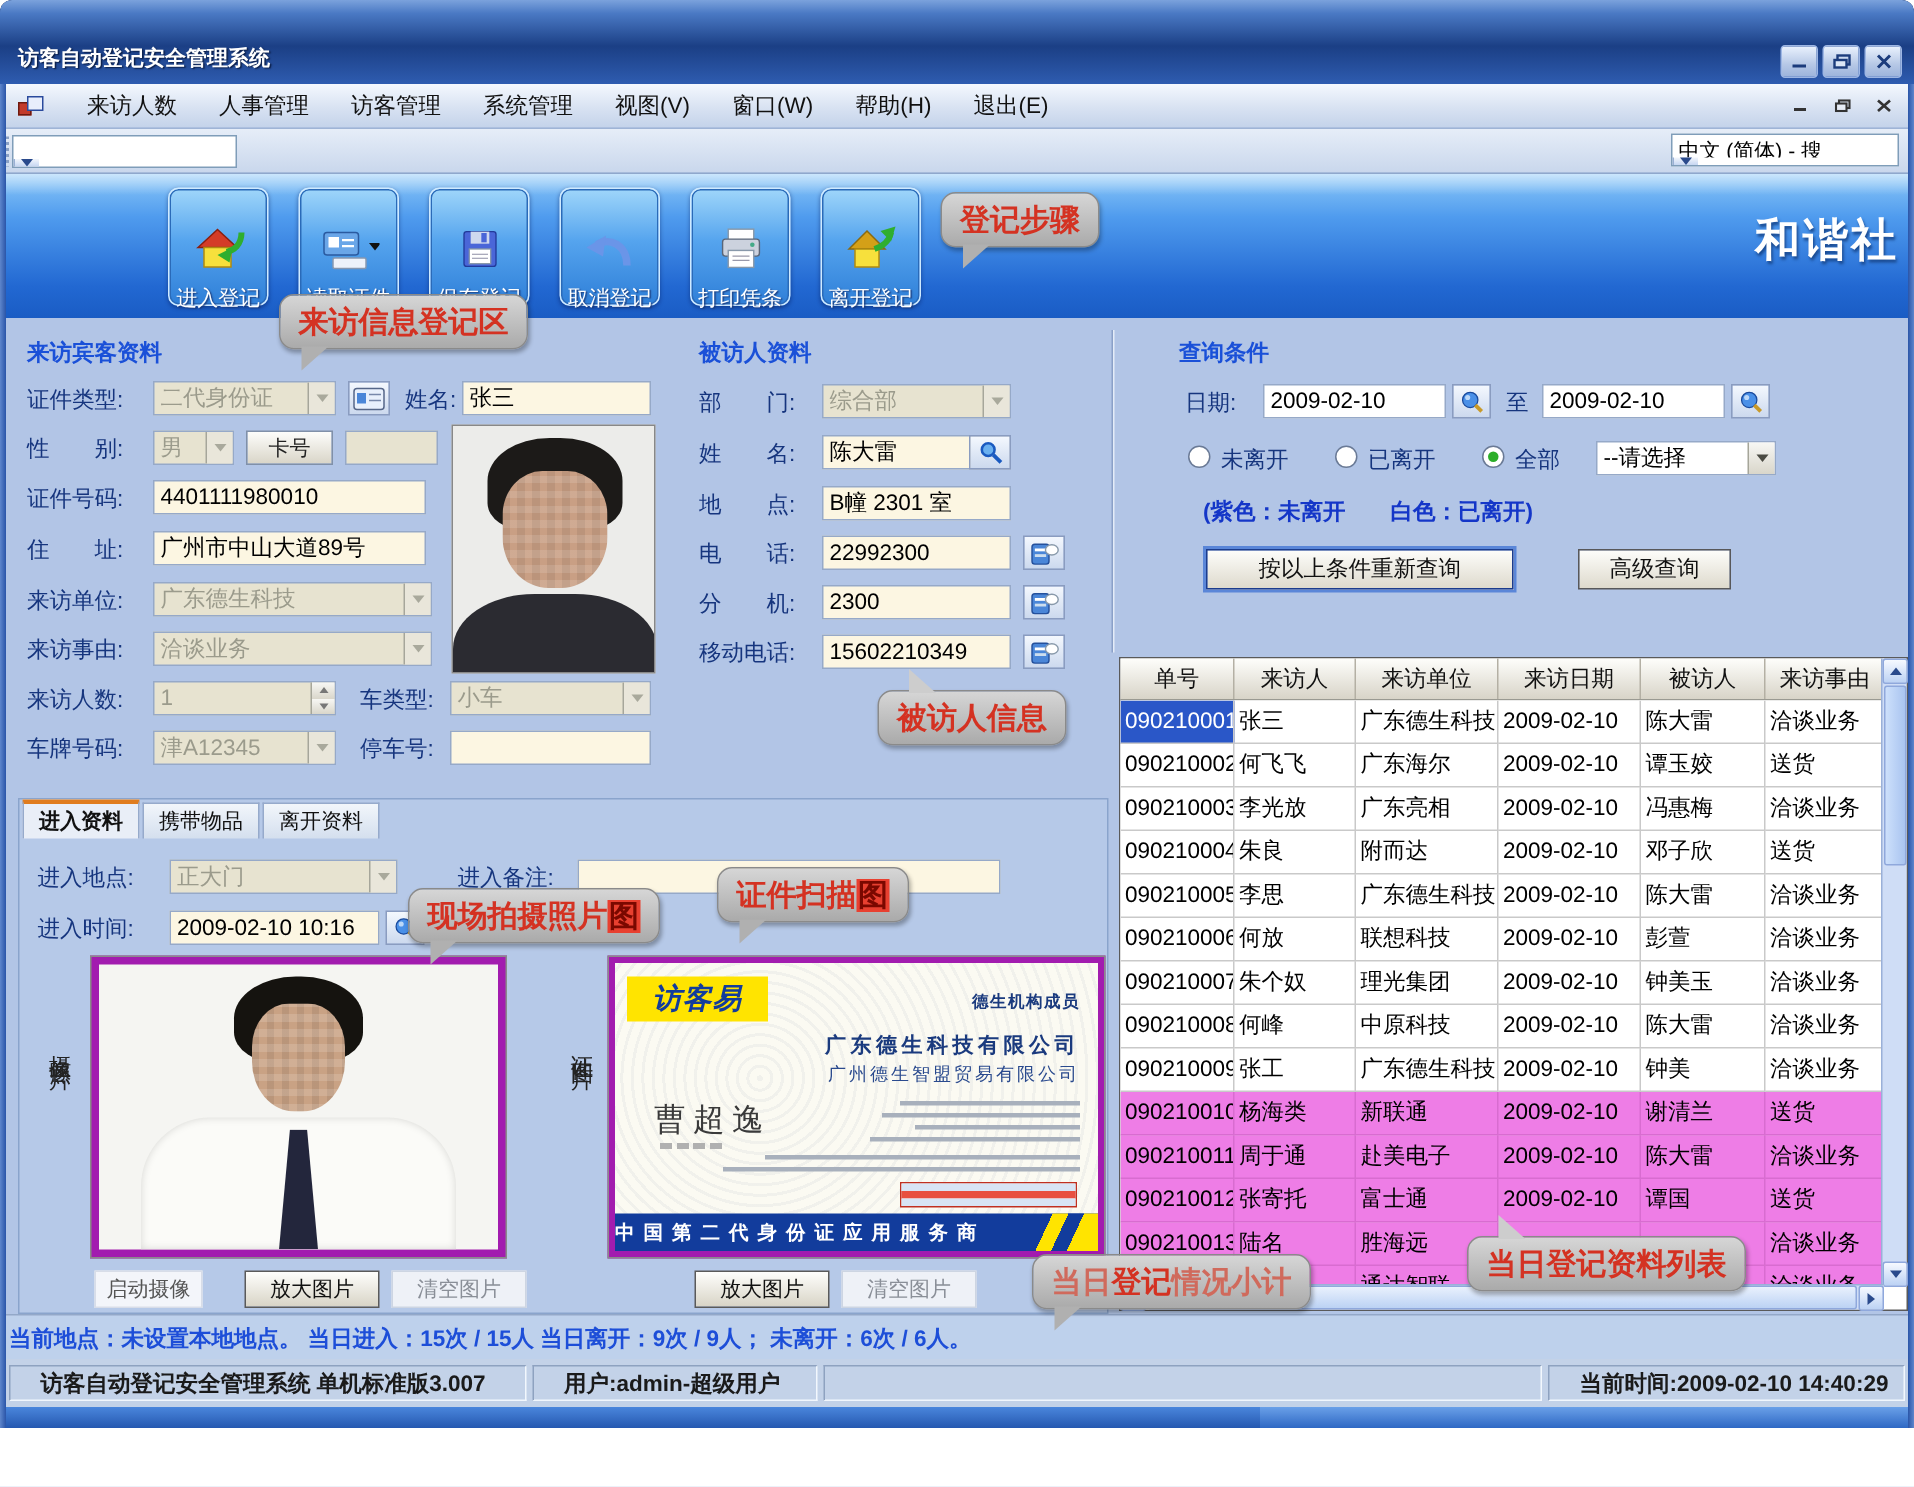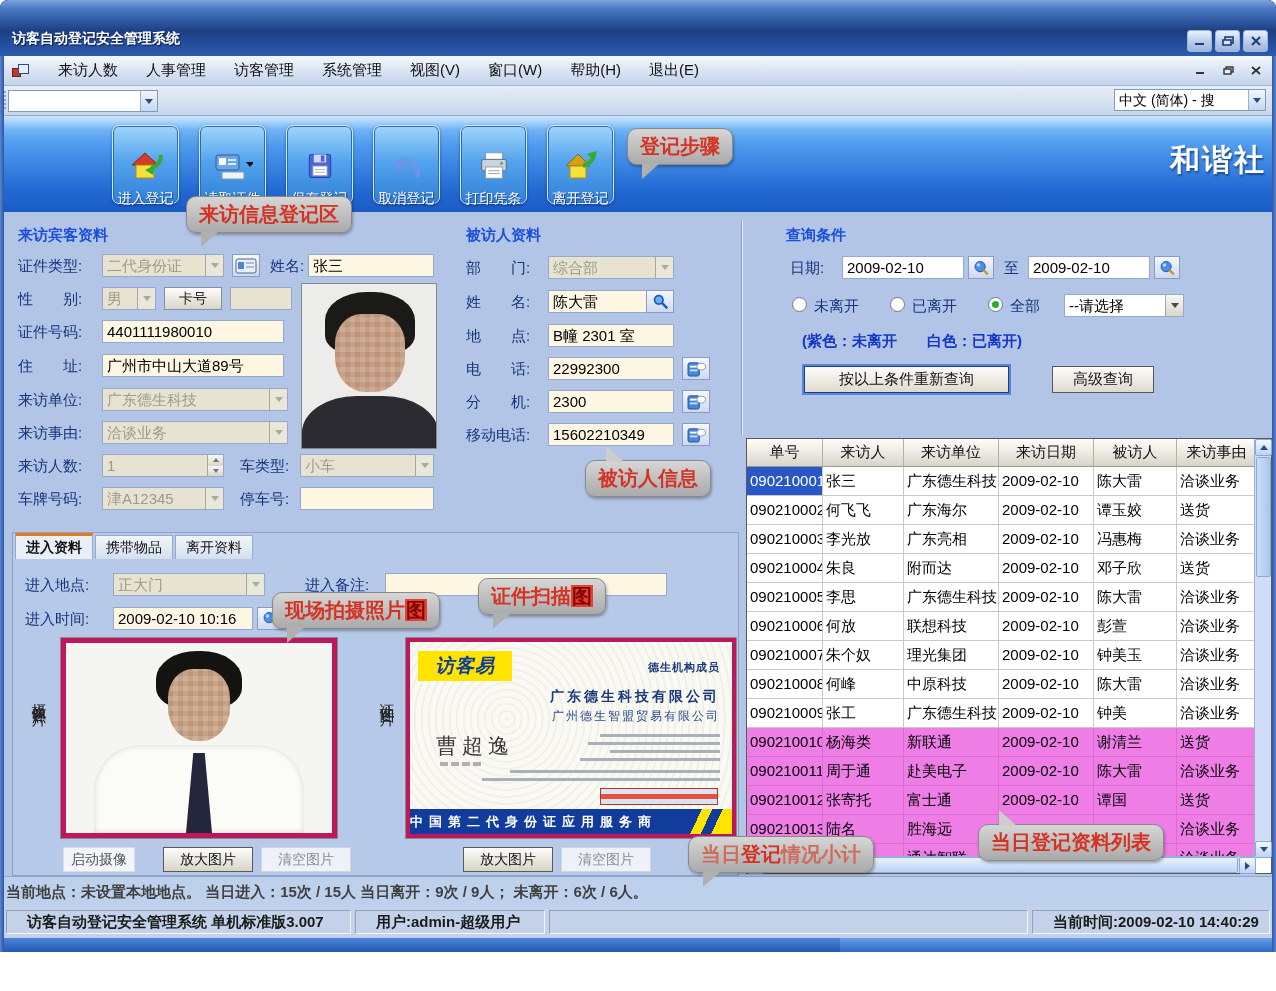--- a/index.html
+++ b/index.html
@@ -28,7 +28,7 @@
   
   .toolrow { position:absolute; left:0; top:86px; width:100%; height:30px; background:linear-gradient(180deg,#e6edf8,#c9d7ec); border-bottom:1px solid #8fa8cc; }
   .grip { position:absolute; left:2px; top:5px; width:4px; height:20px; background:repeating-linear-gradient(180deg,#8aa0c4 0 2px,transparent 2px 4px); }
-  .combo { position:absolute; display:flex; height:22px; background:#fff; border:1px solid #7f9db9; }
+  .combo { position:absolute; display:flex; height:22px; background:#fff; border:1px solid #7f9db9;flex-direction:column; }
   .combo .cval { flex:1; font-size:14px; padding:2px 4px; color:#000; overflow:hidden; white-space:nowrap; }
   .combo .carr { width:17px; background:linear-gradient(180deg,#f2f6fc,#c6d6f2); border-left:1px solid #9ab0d4; display:flex; align-items:center; justify-content:center; }
   .carr::after { content:""; border-left:4px solid transparent; border-right:4px solid transparent; border-top:5px solid #2a4a8c; }

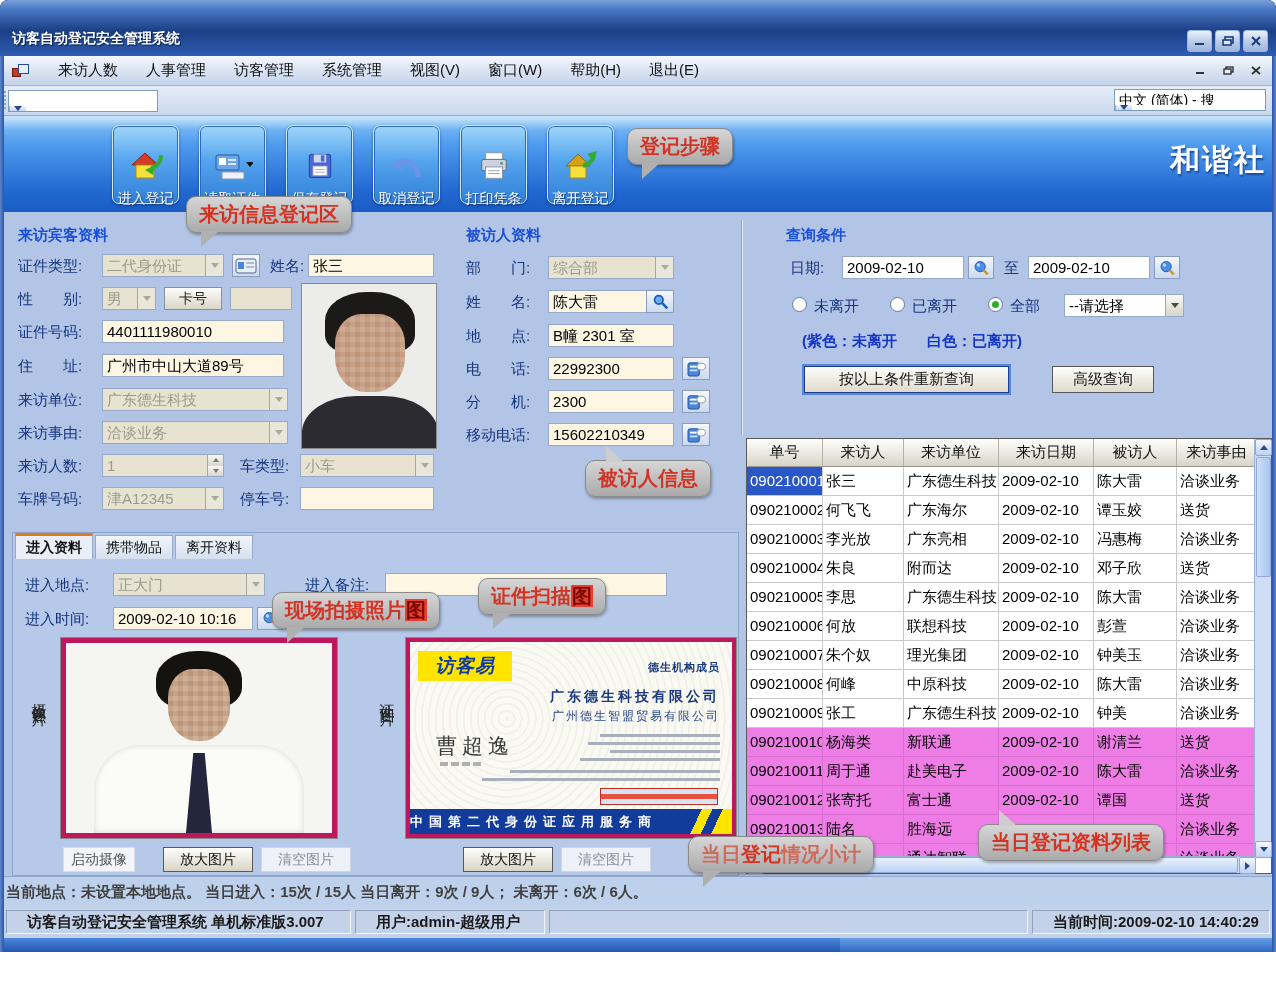--- a/index.html
+++ b/index.html
@@ -111,7 +111,7 @@
   .tabs { position:absolute; left:2px; top:2px; display:flex; }
   .tab { height:24px; padding:3px 10px 0; font-size:14px; color:#111; background:linear-gradient(180deg,#f2f6fb,#d4dfee); border:1px solid #96aacb; border-bottom:none; margin-right:2px; cursor:pointer; }
   .tab.active { background:#e9eef7; border-top:3px solid #e07c1e; font-weight:bold; height:26px; margin-top:-2px; }
-  .frame { position:absolute; background:#be185d; border:1px solid #8a8a8a; padding:5px; }
+  .frame { position:absolute; background:#a21caf; border:1px solid #8a8a8a; padding:5px; }
   .vlabel { position:absolute; writing-mode:vertical-rl; font-size:15px; color:#222; letter-spacing:3px; }
   .flatbtn { position:absolute; height:25px; font-size:14px; display:flex; align-items:center; justify-content:center; cursor:pointer; }
   .flatbtn.raised { background:linear-gradient(180deg,#fefefc,#d8d4c6); border:1px solid #5a5a5a; color:#111; }

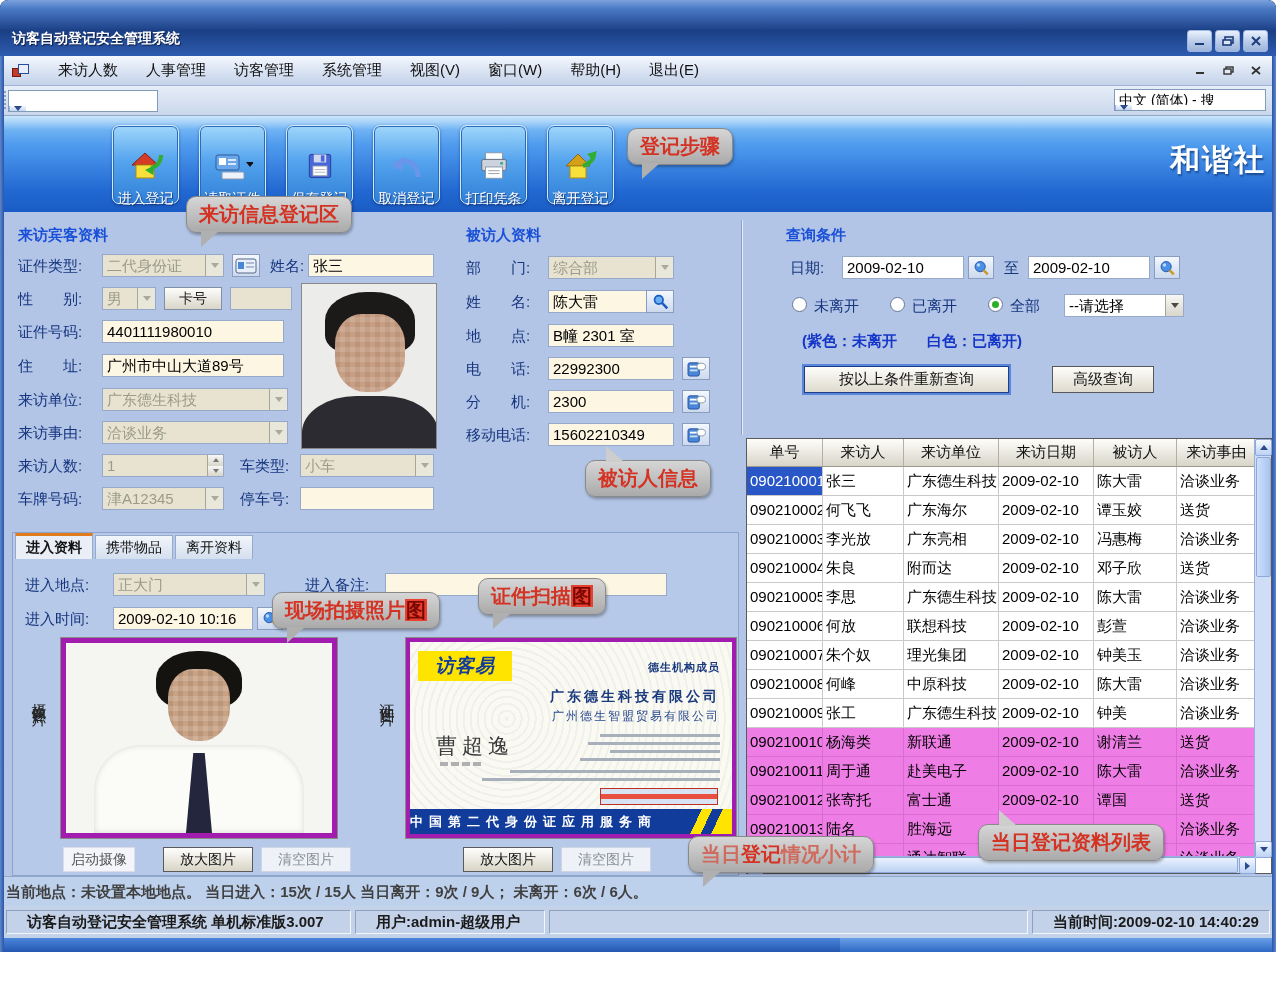--- a/index.html
+++ b/index.html
@@ -143,7 +143,7 @@
 
   
   .sumline { position:absolute; left:0; top:876px; width:1276px; height:30px; background:#bed1ec; border-top:1px solid #93a8c8; }
-  .sumline .txt { position:absolute; left:6px; top:6px; font-size:15px; font-weight:bold; color:#404040; }
+  .sumline .txt { position:absolute; left:6px; top:6px; font-size:15px; font-weight:bold; color:#1d4ed8; }
   .statusbar { position:absolute; left:0; top:906px; width:1276px; height:32px; background:#c3d2e8; display:flex; align-items:center; padding:0 6px; gap:4px; }
   .spanel { height:24px; border:1px solid; border-color:#8ea2c0 #f2f7fd #f2f7fd #8ea2c0; font-size:15px; font-weight:bold; color:#1a1a1a; display:flex; align-items:center; padding:0 20px; overflow:hidden; white-space:nowrap; }
   .bottomstrip { position:absolute; left:0; top:938px; width:1276px; height:14px; background:linear-gradient(180deg,#6aa0e8,#2e68c4); }

